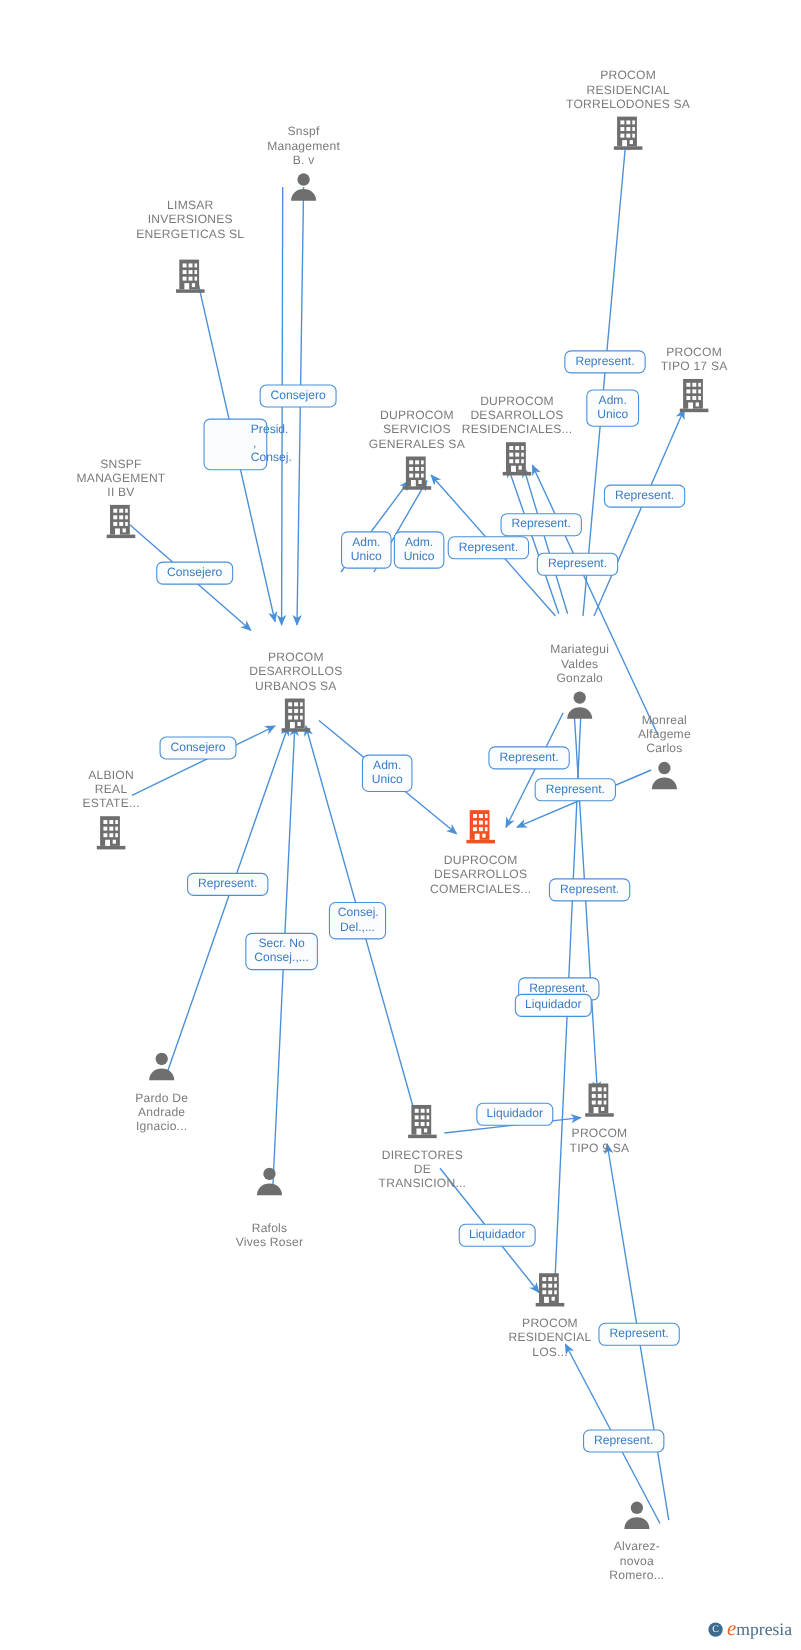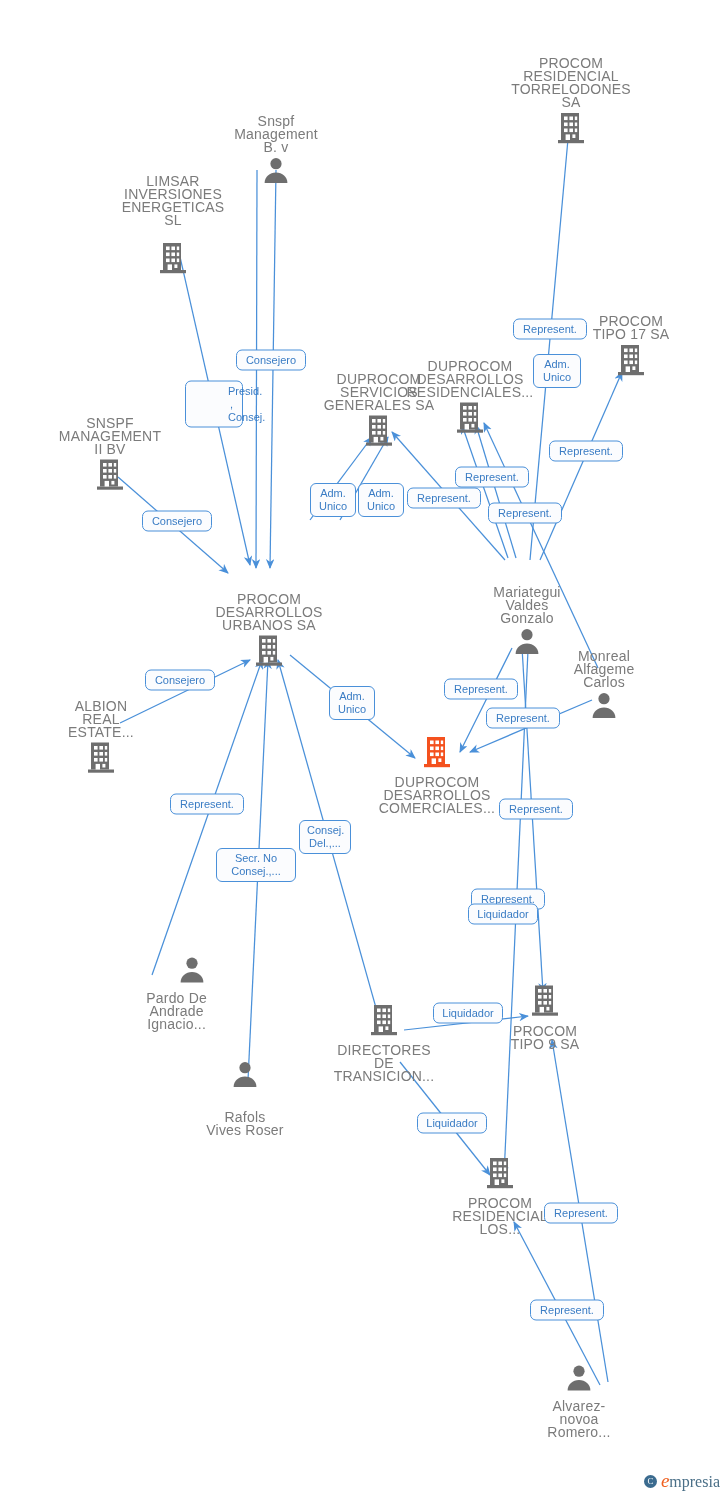--- a/index.html
+++ b/index.html
@@ -12,7 +12,7 @@
   .node{position:absolute;transform:translate(-50%,-50%);
         display:flex;flex-direction:column;align-items:center;width:120px;}
   .node .glyph{display:block;}
-  .node .caption{font-size:14px;line-height:13px;color:#7b7b7b;text-align:center;
+  .node .caption{font-size:11px;line-height:13px;color:#7b7b7b;text-align:center;
                  white-space:pre-line;letter-spacing:.2px;}
   .node.caption-top{flex-direction:column-reverse;}
   .node.caption-top .caption{margin-bottom:2px;}

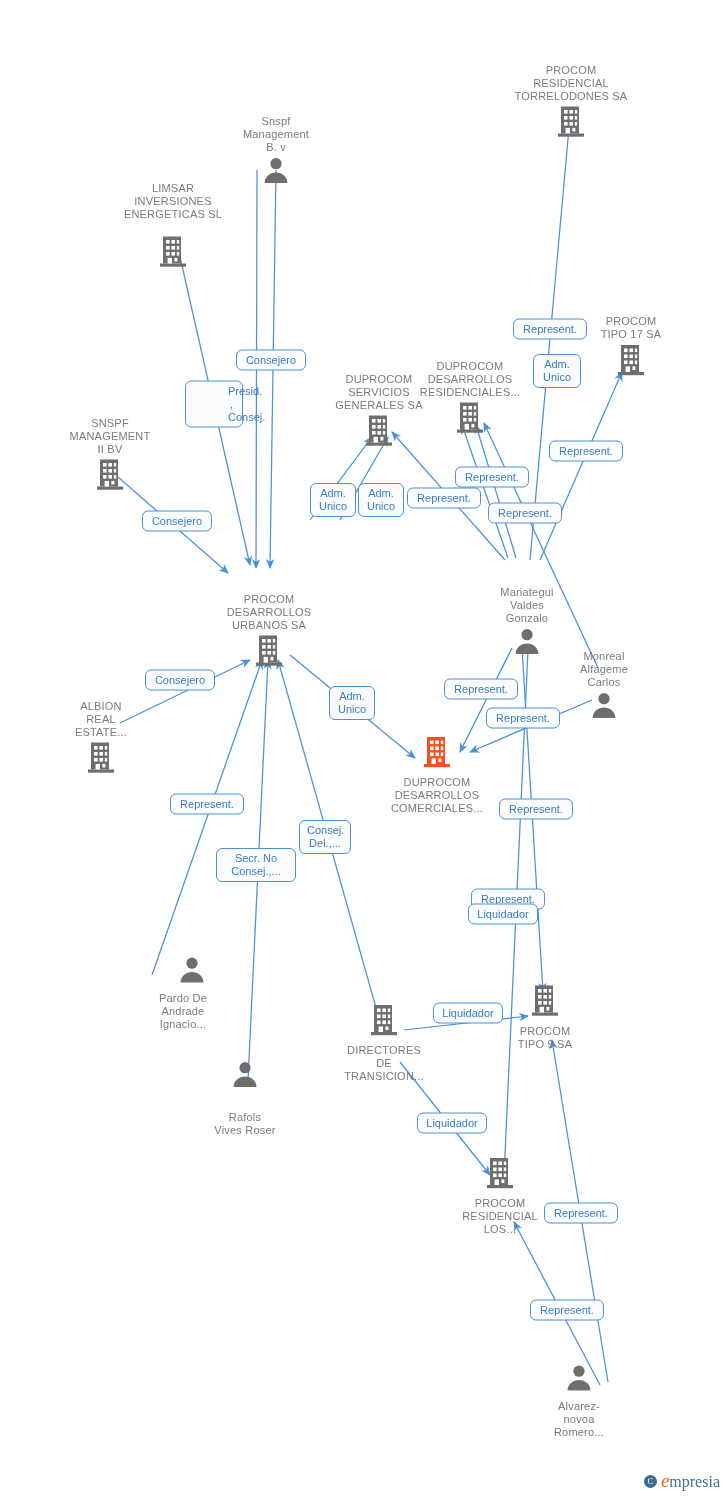--- a/index.html
+++ b/index.html
@@ -387,7 +387,7 @@
       <div class="edge-label" style="left: 536px; top: 809px; width: 74px;">Represent.</div>
       <div class="edge-label" style="left: 325px; top: 837px; width: 52px;">Consej.
 Del.,...</div>
-      <div class="edge-label" style="left: 256px; top: 865px; width: 80px;">Secr.  No
+      <div class="edge-label" style="left: 256px; top: 865px; width: 66px;">Secr.  No
 Consej.,...</div>
       <div class="edge-label" style="left: 508px; top: 899px; width: 74px;">Represent.</div>
       <div class="edge-label" style="left: 503px; top: 914px; width: 70px;">Liquidador</div>

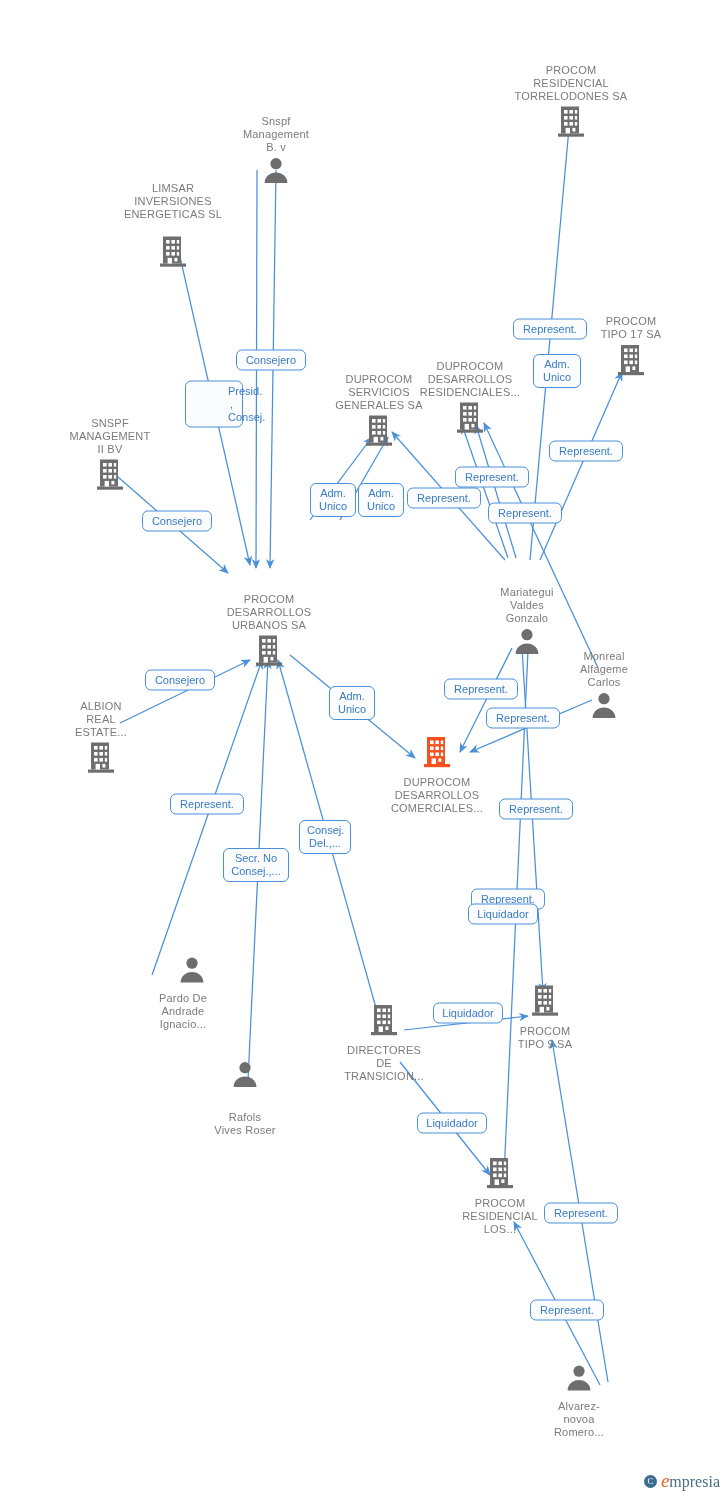--- a/index.html
+++ b/index.html
@@ -276,7 +276,7 @@
 DESARROLLOS
 COMERCIALES...</span>
       </div>
-      <div class="node caption-bottom" style="left: 147px; top: 993px; align-items: flex-end;">
+      <div class="node caption-bottom" style="left: 147px; top: 993px;">
         <span class="glyph"><svg width="30" height="30" viewBox="0 0 30 30" aria-hidden="true">
             <circle cx="15" cy="8.2" r="5.6" fill="#6e6e6e"></circle>
             <path d="M3.6 27.5c0-6.3 5.1-10.6 11.4-10.6s11.4 4.3 11.4 10.6z" fill="#6e6e6e"></path>

